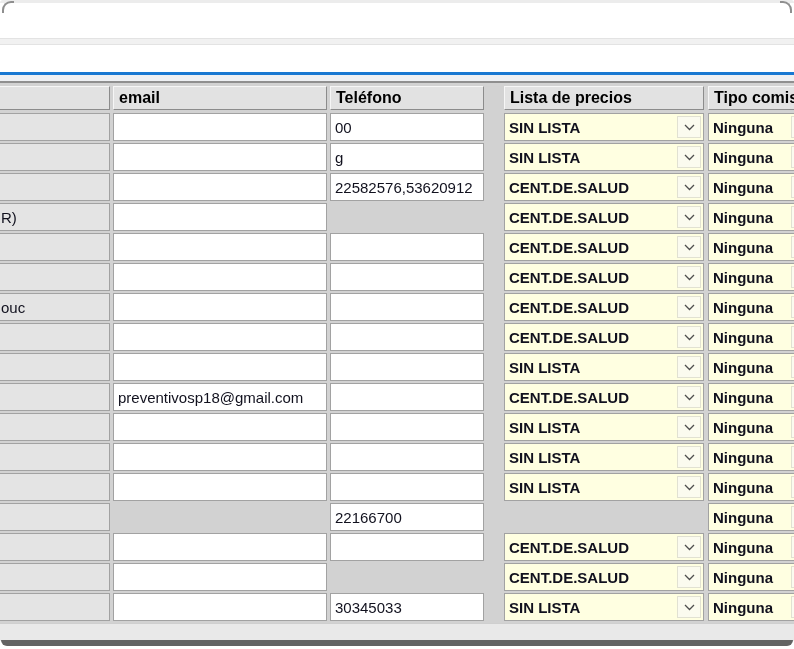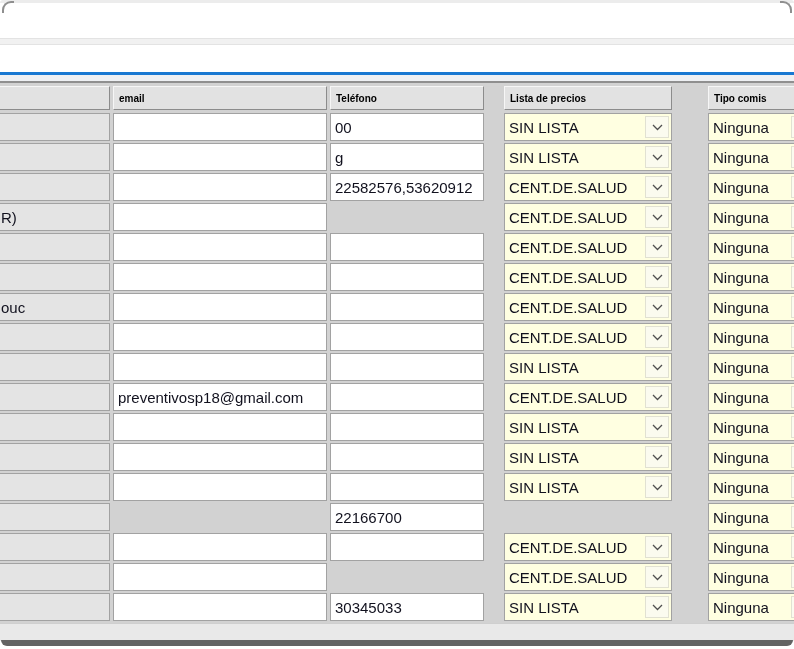--- a/index.html
+++ b/index.html
@@ -23,7 +23,7 @@
   .hcell{
     position:absolute;top:3px;height:24px;box-sizing:border-box;
     background:#e2e2e2;border:1px solid;border-color:#f6f6f6 #8c8c8c #8c8c8c #f6f6f6;
-    font-size:10px;font-weight:bold;color:#000;
+    font-size:16px;font-weight:bold;color:#000;
     display:flex;align-items:center;padding-left:5px;white-space:nowrap;overflow:hidden;
   }
   .row{position:absolute;left:0;width:100%;height:28px;text-align:center;}

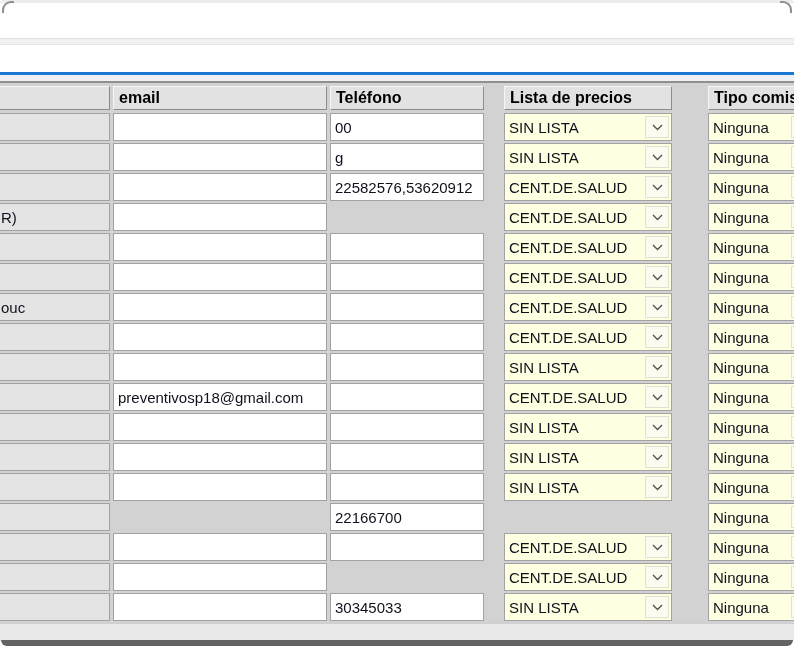--- a/index.html
+++ b/index.html
@@ -35,7 +35,7 @@
   .col-name {left:-4px;width:114px;}
   .col-email{left:113px;width:214px;}
   .col-tel  {left:330px;width:154px;}
-  .col-lista{left:504px;width:168px;}
+  .col-lista{left:504px;width:200px;}
   .col-tipo {left:708px;width:110px;}
   .name-cell {background:#e4e4e4;}
   .input-cell{background:#ffffff;}

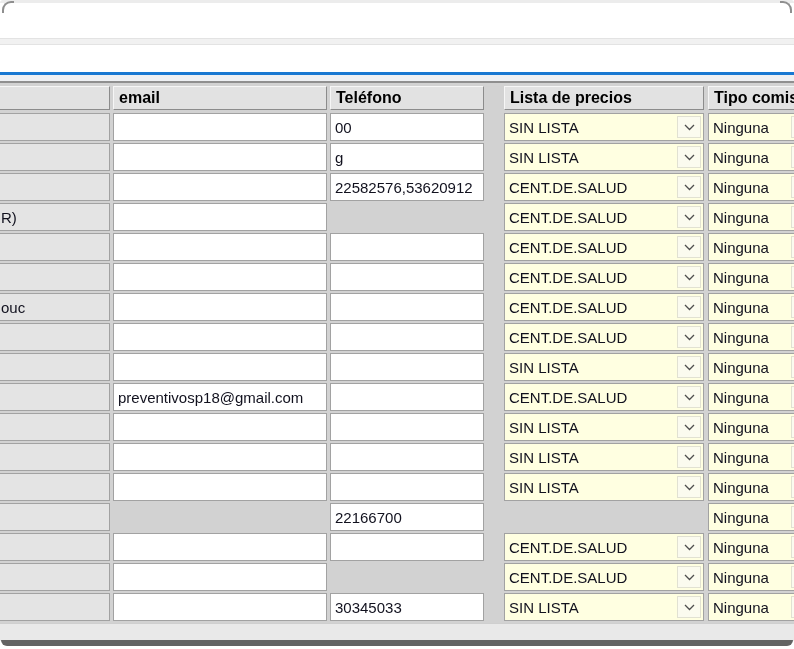--- a/index.html
+++ b/index.html
@@ -39,7 +39,7 @@
   .col-tipo {left:708px;width:110px;}
   .name-cell {background:#e4e4e4;}
   .input-cell{background:#ffffff;}
-  .combo-cell{padding-right:28px;}
+  .combo-cell{padding-right:28px;font-weight:bold;}
   .combo-btn{
     position:absolute;right:2px;top:2px;width:24px;height:22px;box-sizing:border-box;
     background:#fbfbef;border:1px solid #e1e1d2;

